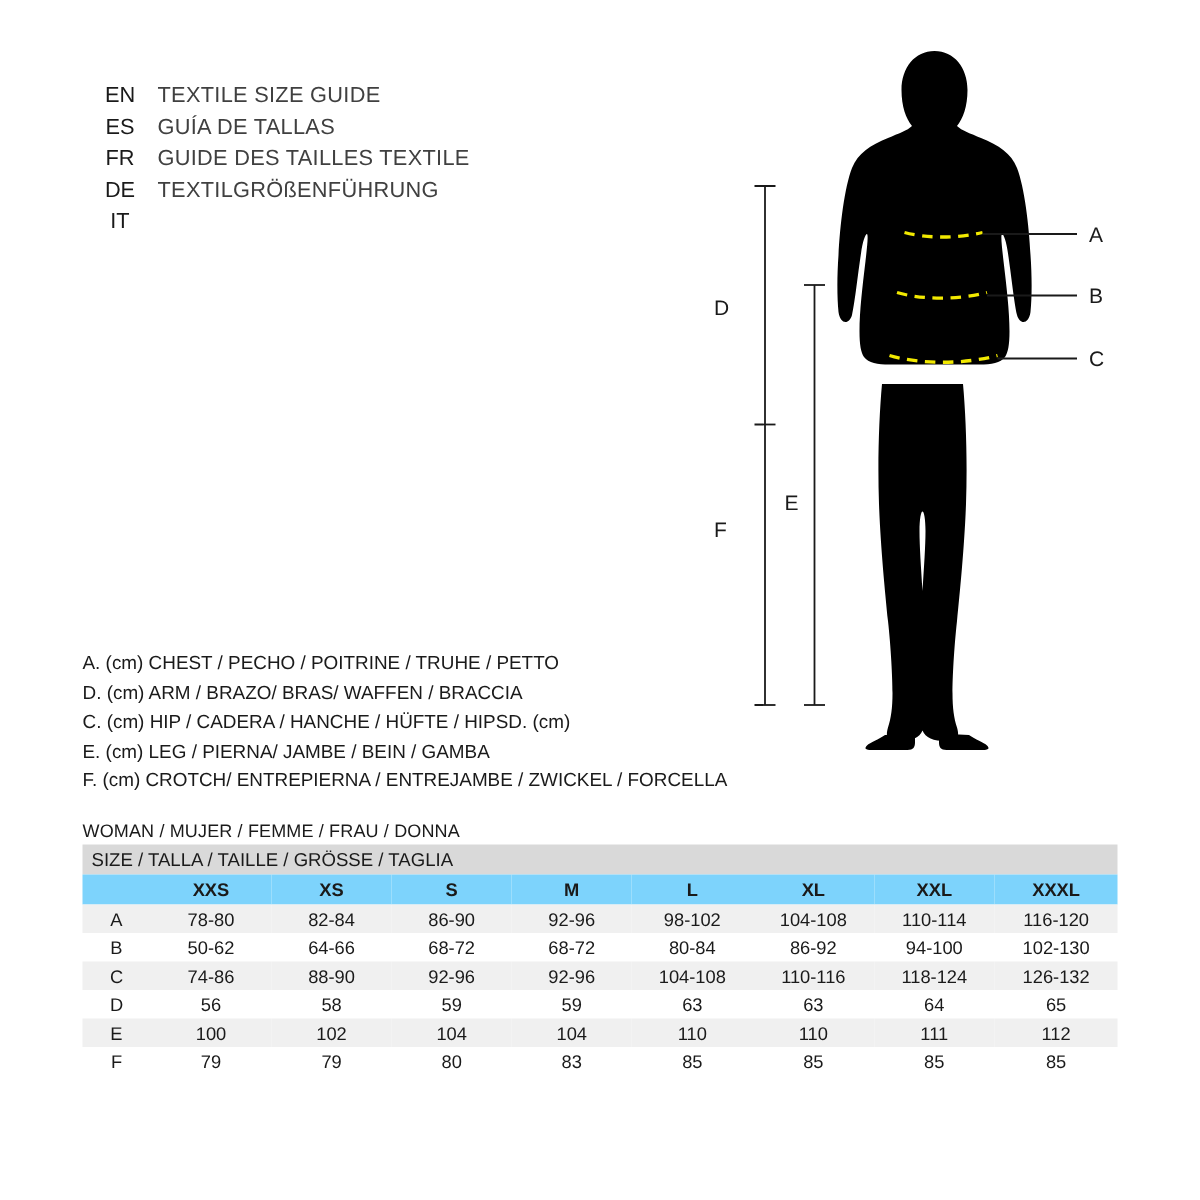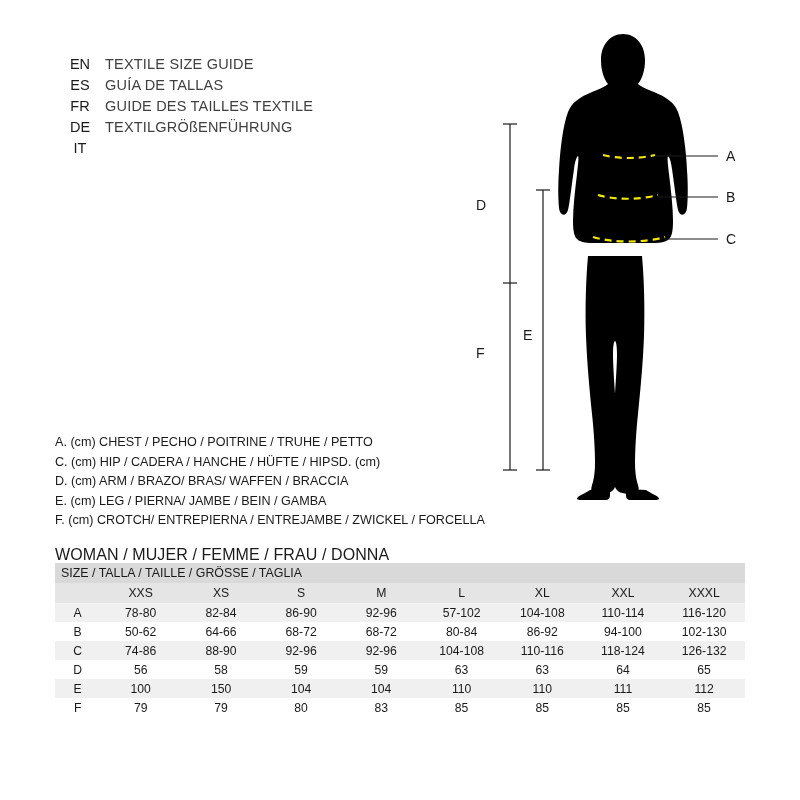--- a/index.html
+++ b/index.html
@@ -247,8 +247,8 @@
 
   <div class="legend-block">
     <div class="legend-row">A. (cm) CHEST / PECHO / POITRINE / TRUHE / PETTO</div>
+    <div class="legend-row">D. (cm) ARM / BRAZO/ BRAS/ WAFFEN / BRACCIA</div>
     <div class="legend-row">C. (cm) HIP / CADERA / HANCHE / HÜFTE / HIPSD. (cm)</div>
-    <div class="legend-row">D. (cm) ARM / BRAZO/ BRAS/ WAFFEN / BRACCIA</div>
     <div class="legend-row">E. (cm) LEG / PIERNA/ JAMBE / BEIN / GAMBA</div>
     <div class="legend-row">F. (cm) CROTCH/ ENTREPIERNA / ENTREJAMBE / ZWICKEL / FORCELLA</div>
     <div class="legend-row woman-row">WOMAN / MUJER / FEMME / FRAU / DONNA</div>

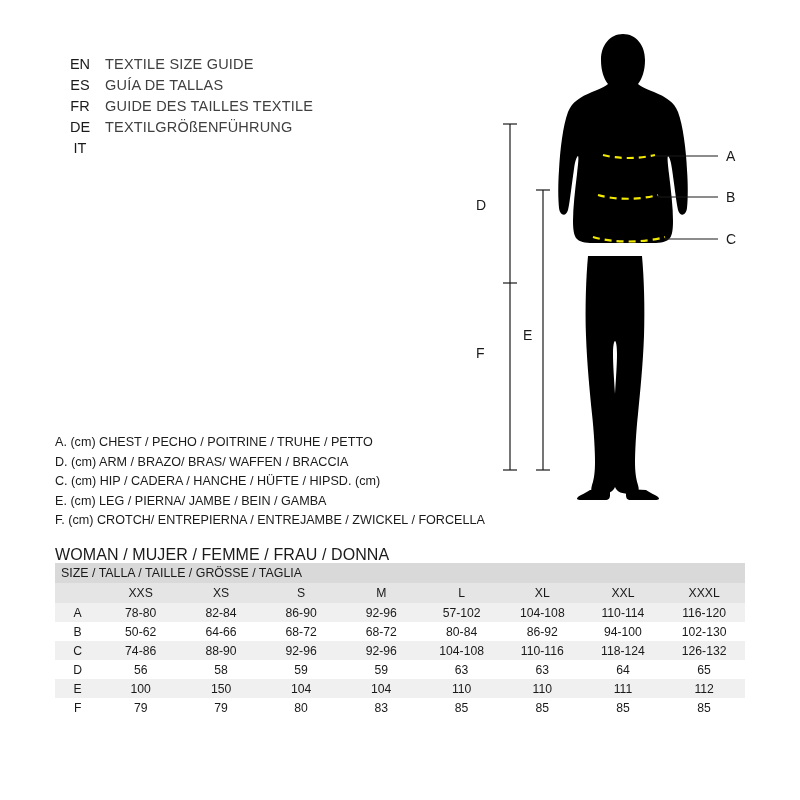--- a/index.html
+++ b/index.html
@@ -61,7 +61,7 @@
   }
   .legend-block .woman-row {
     margin-top: 14px;
-    font-size: 16px;
+    font-size: 12px;
     letter-spacing: 0.1px;
   }
 

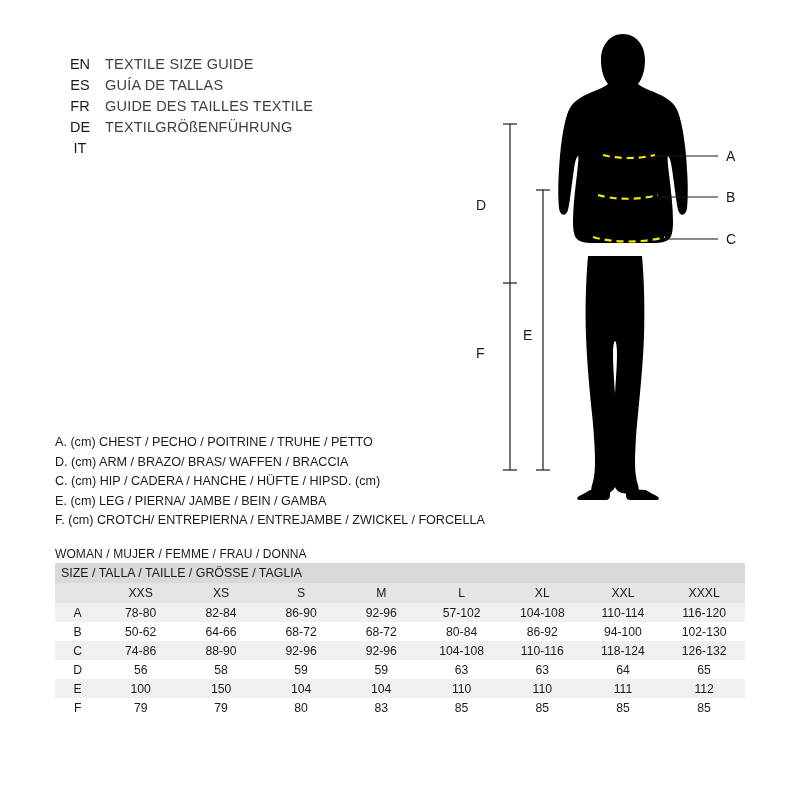--- a/index.html
+++ b/index.html
@@ -103,8 +103,8 @@
     font-size: 12.4px;
   }
   tr.cols-row td {
-    background: #e5e5e5;
-    font-weight: normal;
+    background: #7dd3fc;
+    font-weight: bold;
     height: 20px;
   }
   tr.data-row td { background: #ffffff; }

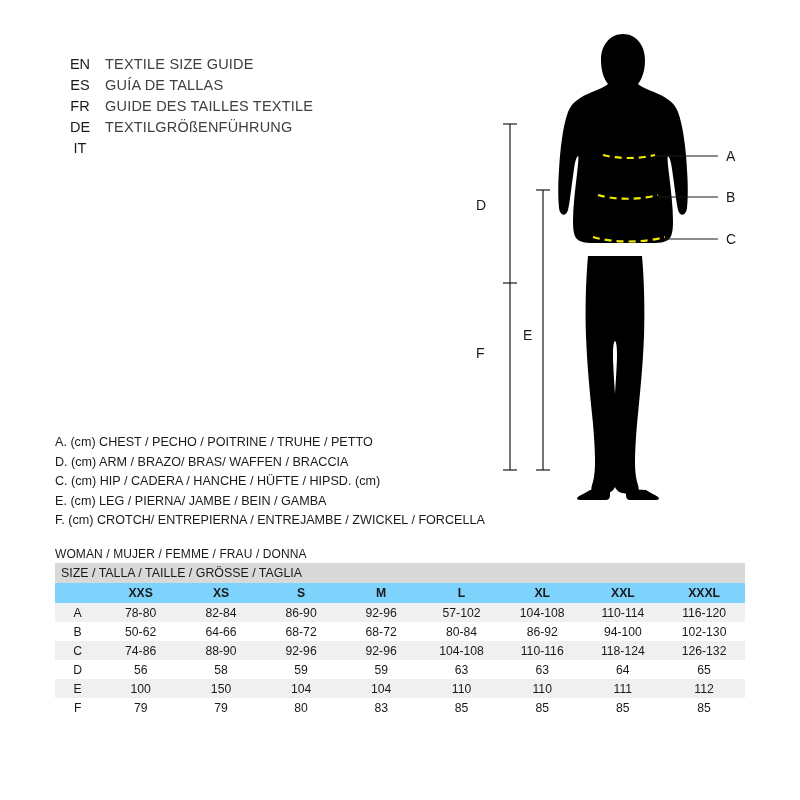--- a/index.html
+++ b/index.html
@@ -278,7 +278,7 @@
           <td>82-84</td>
           <td>86-90</td>
           <td>92-96</td>
-          <td>57-102</td>
+          <td>98-102</td>
           <td>104-108</td>
           <td>110-114</td>
           <td>116-120</td>

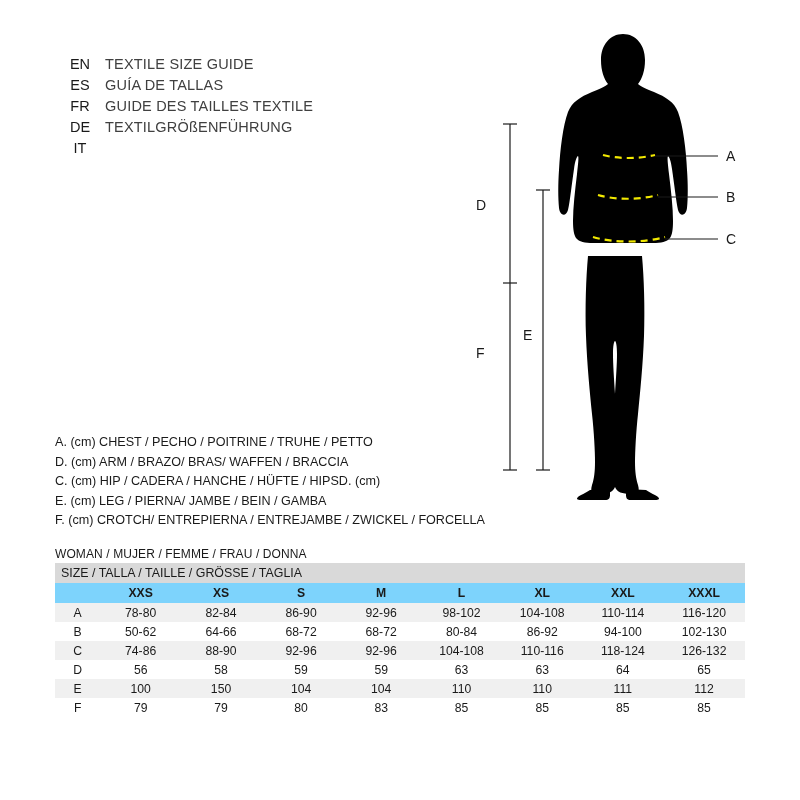--- a/index.html
+++ b/index.html
@@ -323,7 +323,7 @@
         <tr class="data-row alt">
           <td class="rowlabel">E</td>
           <td>100</td>
-          <td>150</td>
+          <td>102</td>
           <td>104</td>
           <td>104</td>
           <td>110</td>

